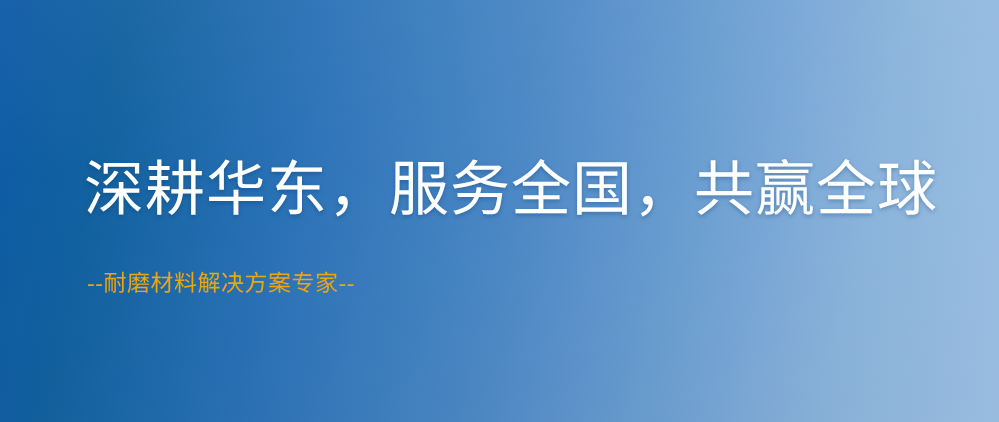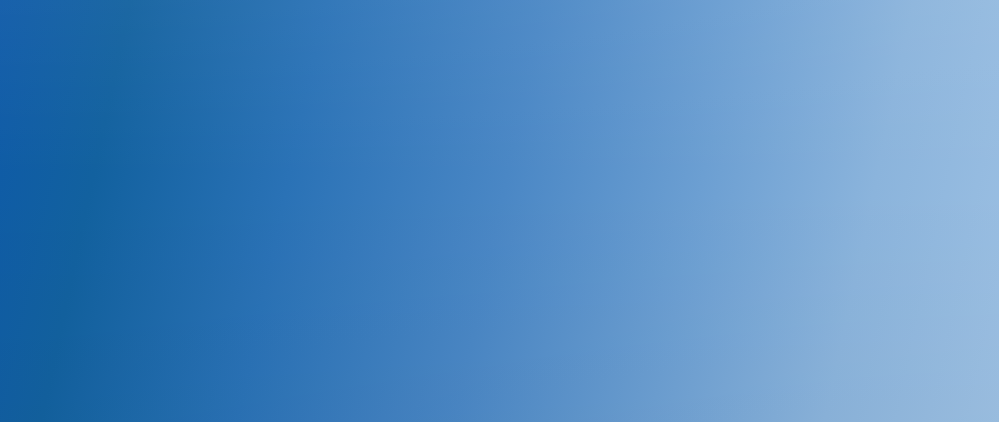--- a/index.html
+++ b/index.html
@@ -110,6 +110,7 @@
 
   <div id="banner-sheen"></div>
 
+  <div id="headline">深耕华东，服务全国，共赢全球</div>
 
 
 

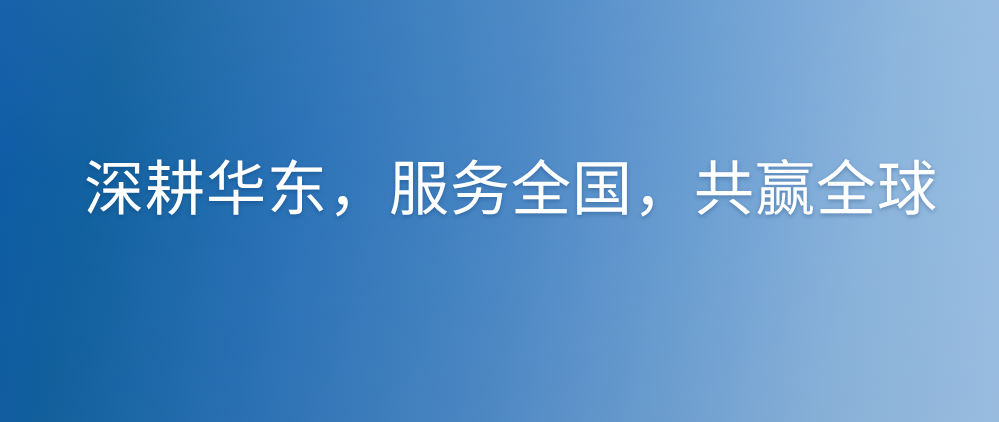--- a/index.html
+++ b/index.html
@@ -112,6 +112,7 @@
 
   <div id="headline">深耕华东，服务全国，共赢全球</div>
 
+  <div id="subtitle">--耐磨材料解决方案专家--</div>
 
 
 </div>

